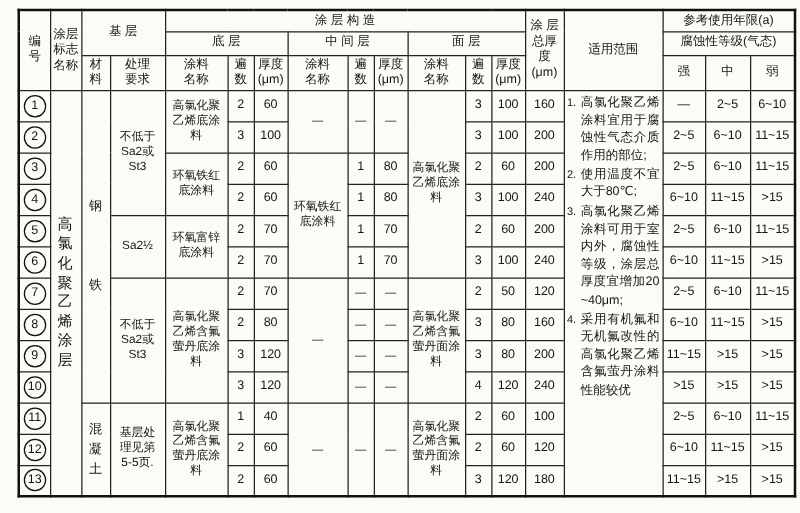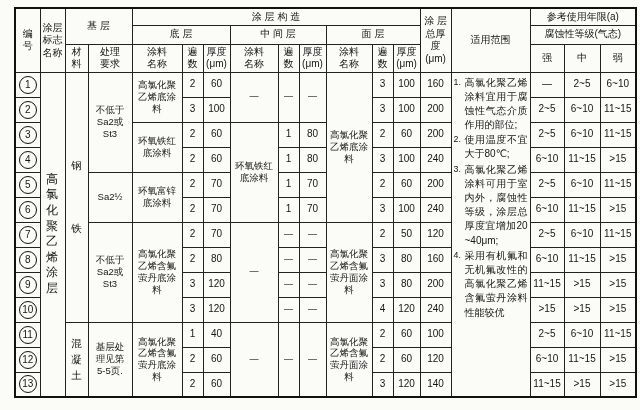--- a/index.html
+++ b/index.html
@@ -340,7 +340,7 @@
     <td class="num">60</td>
     <td class="num">3</td>
     <td class="num">120</td>
-    <td class="num">140</td>
+    <td class="num">180</td>
     <td class="num">11~15</td>
     <td class="num">&gt;15</td>
     <td class="num">&gt;15</td>

